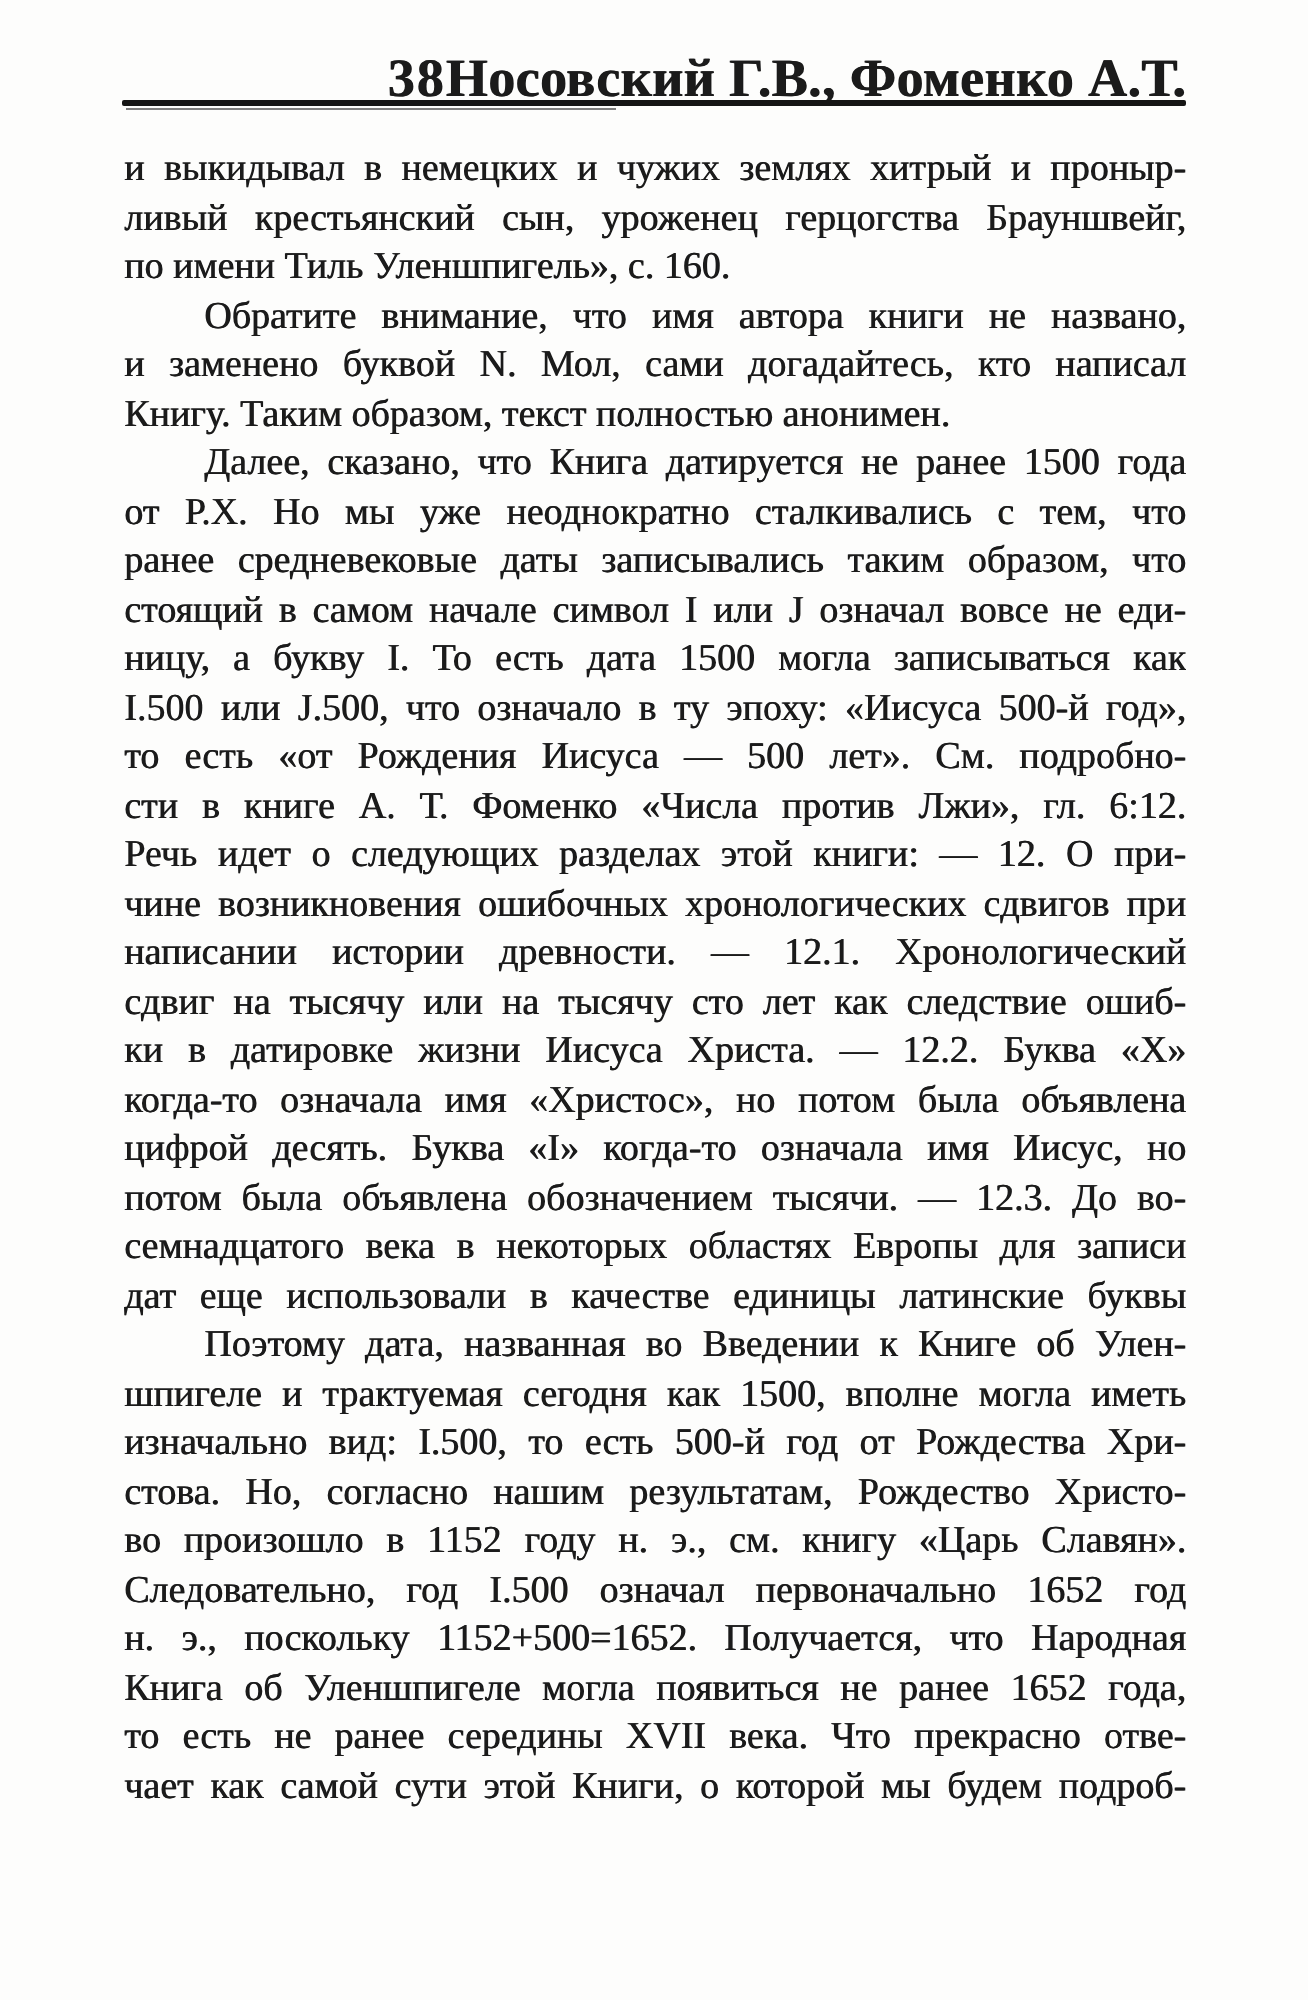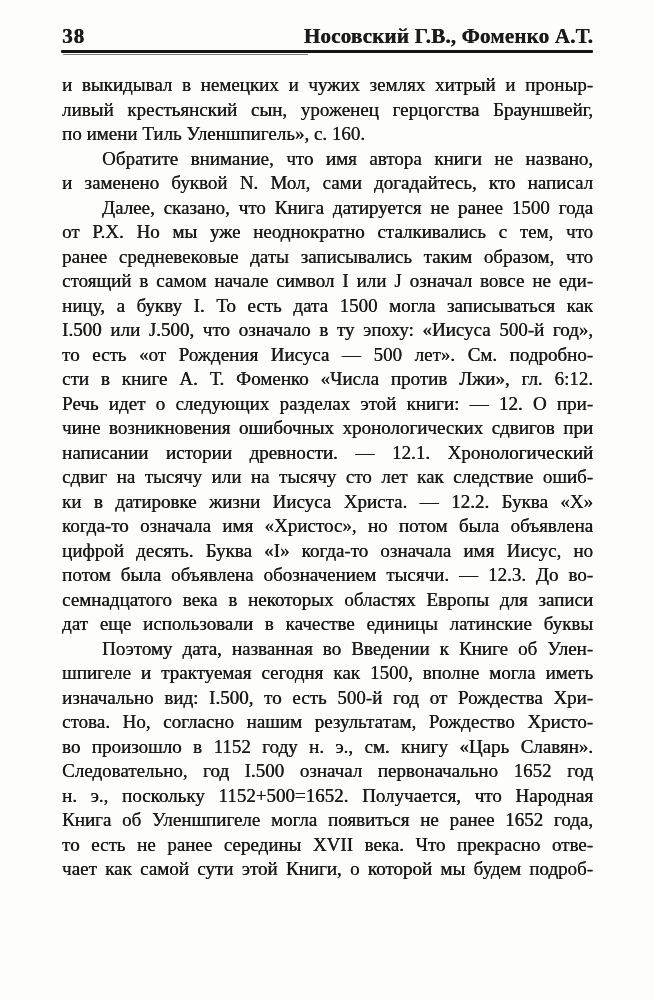--- a/index.html
+++ b/index.html
@@ -22,9 +22,9 @@
     top: 24px;
     width: 531px;
     display: flex;
-    justify-content: space-between;
+    justify-content: flex-end;
     align-items: baseline;
-    font-size: 21px;
+    font-size: 27px;
     font-weight: bold;
     text-shadow: 0.4px 0 0 currentColor;
   }

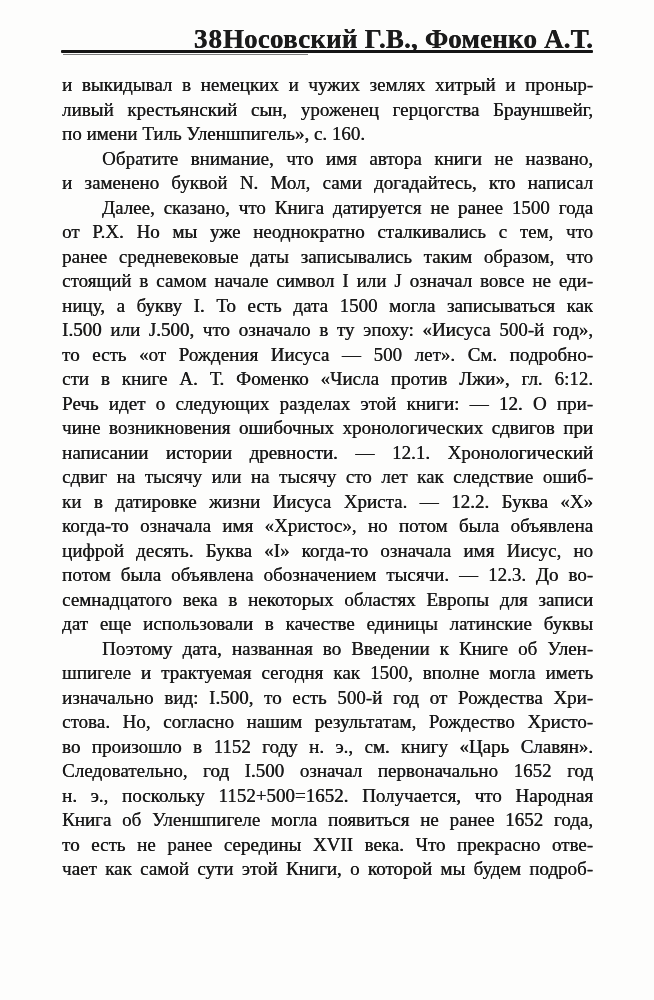--- a/index.html
+++ b/index.html
@@ -89,6 +89,7 @@
       <div class="paragraph">
         <div class="line indent">Обратите внимание, что имя автора книги не названо,</div>
         <div class="line">и заменено буквой N. Мол, сами догадайтесь, кто написал</div>
+        <div class="line end">Книгу. Таким образом, текст полностью анонимен.</div>
       </div>
       <div class="paragraph">
         <div class="line indent">Далее, сказано, что Книга датируется не ранее 1500 года</div>

